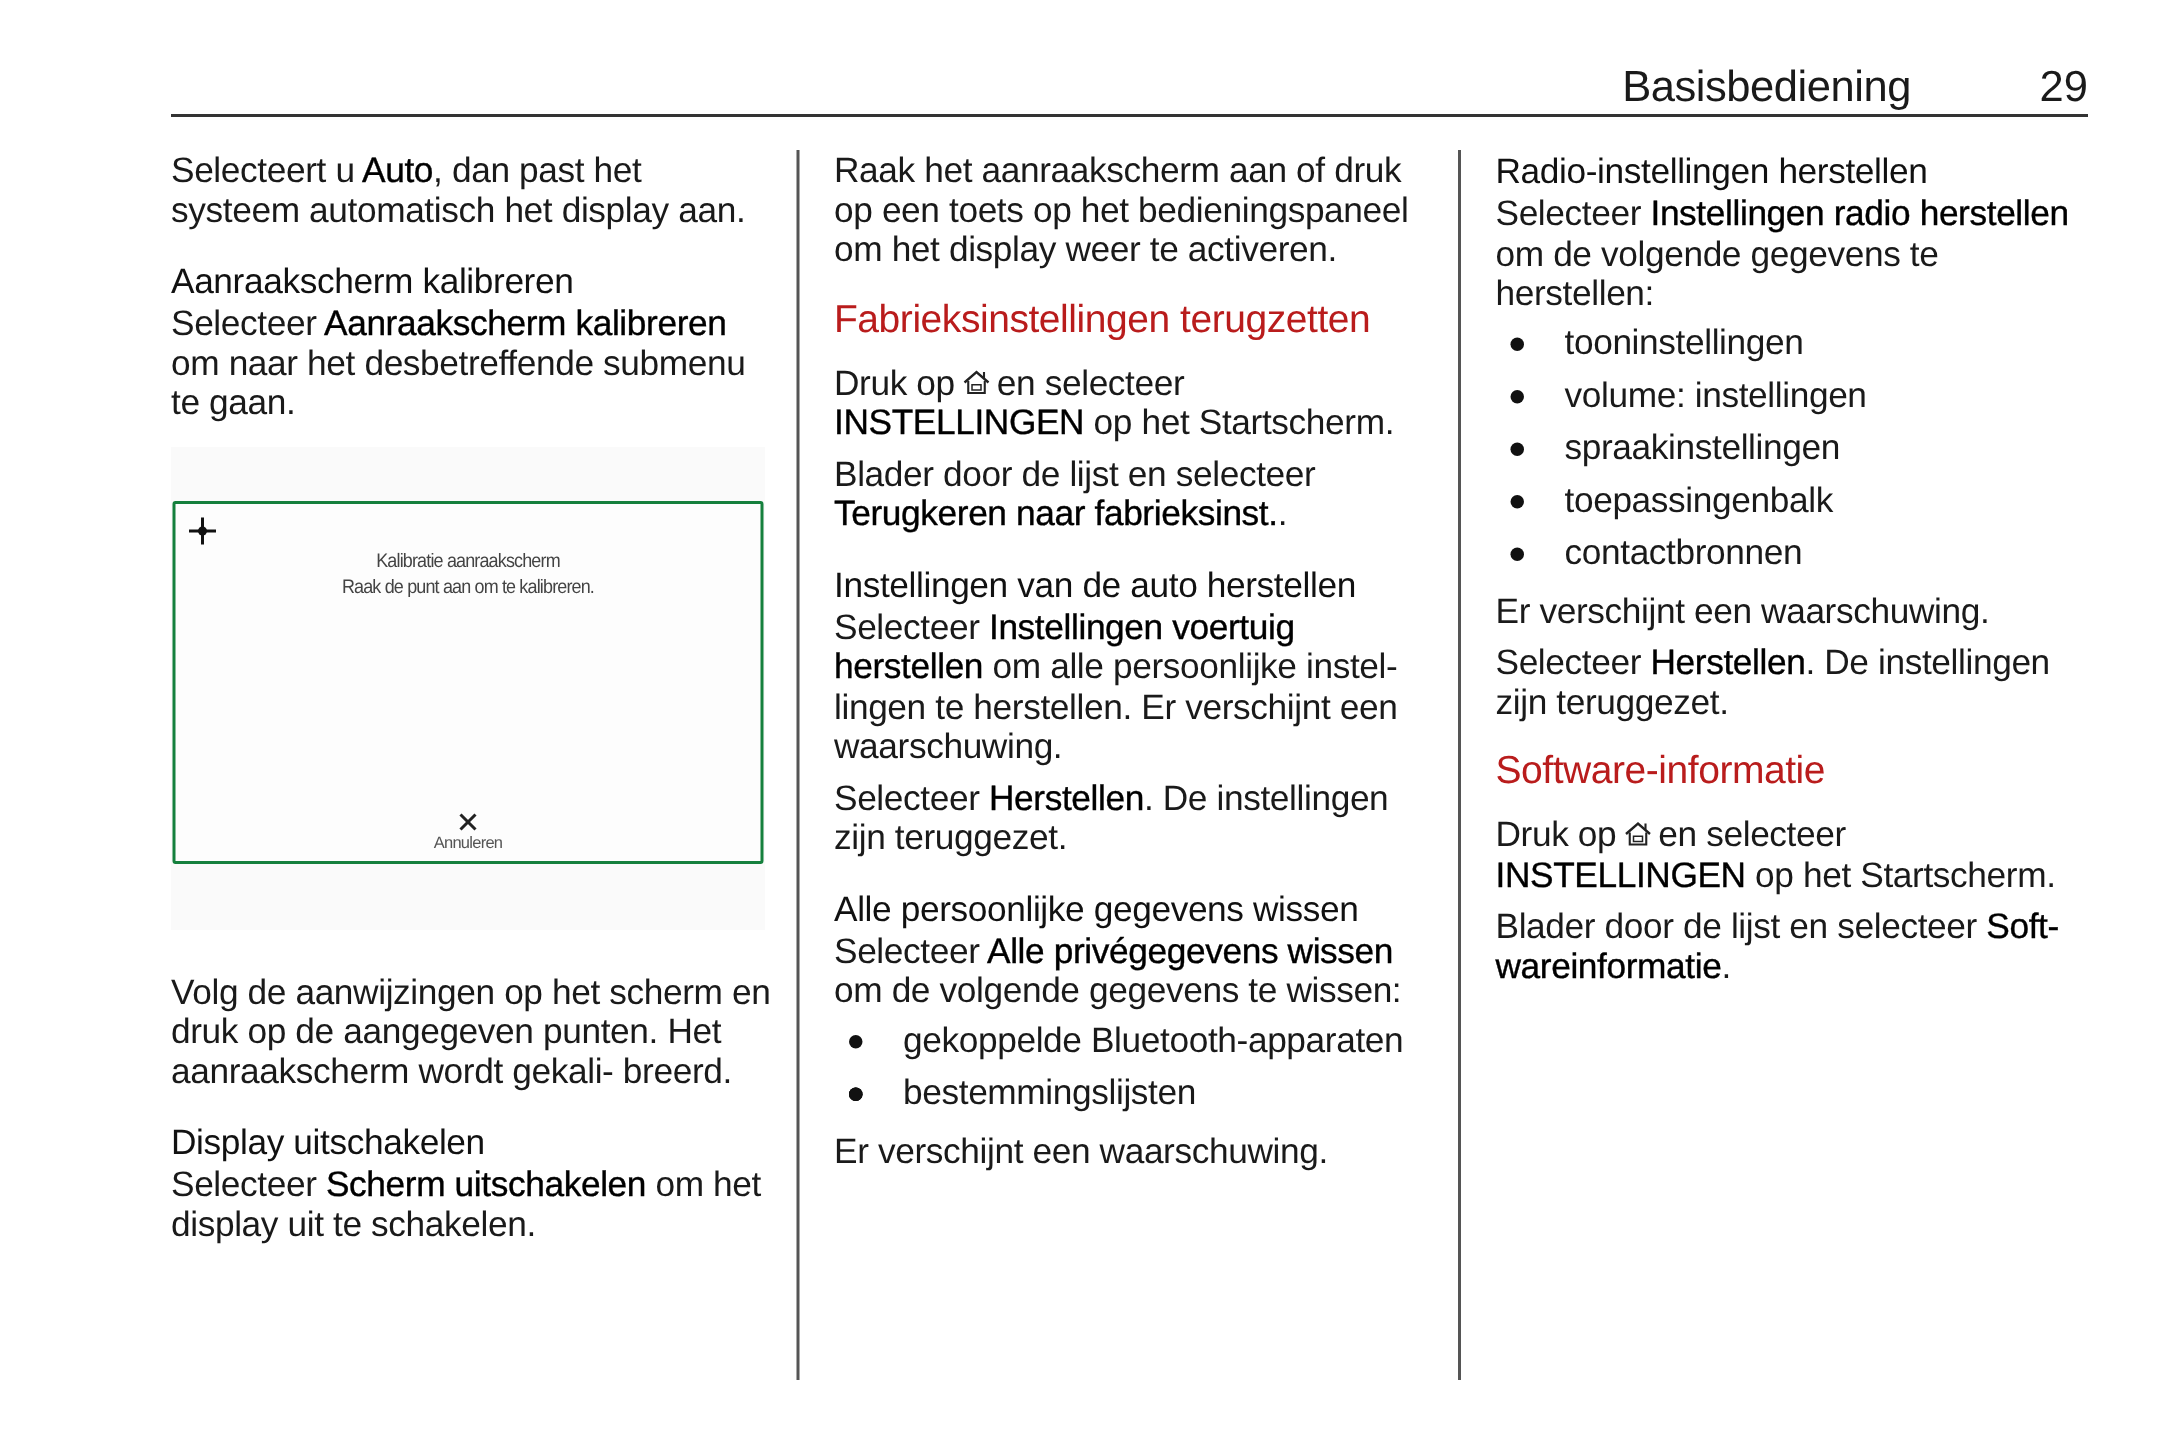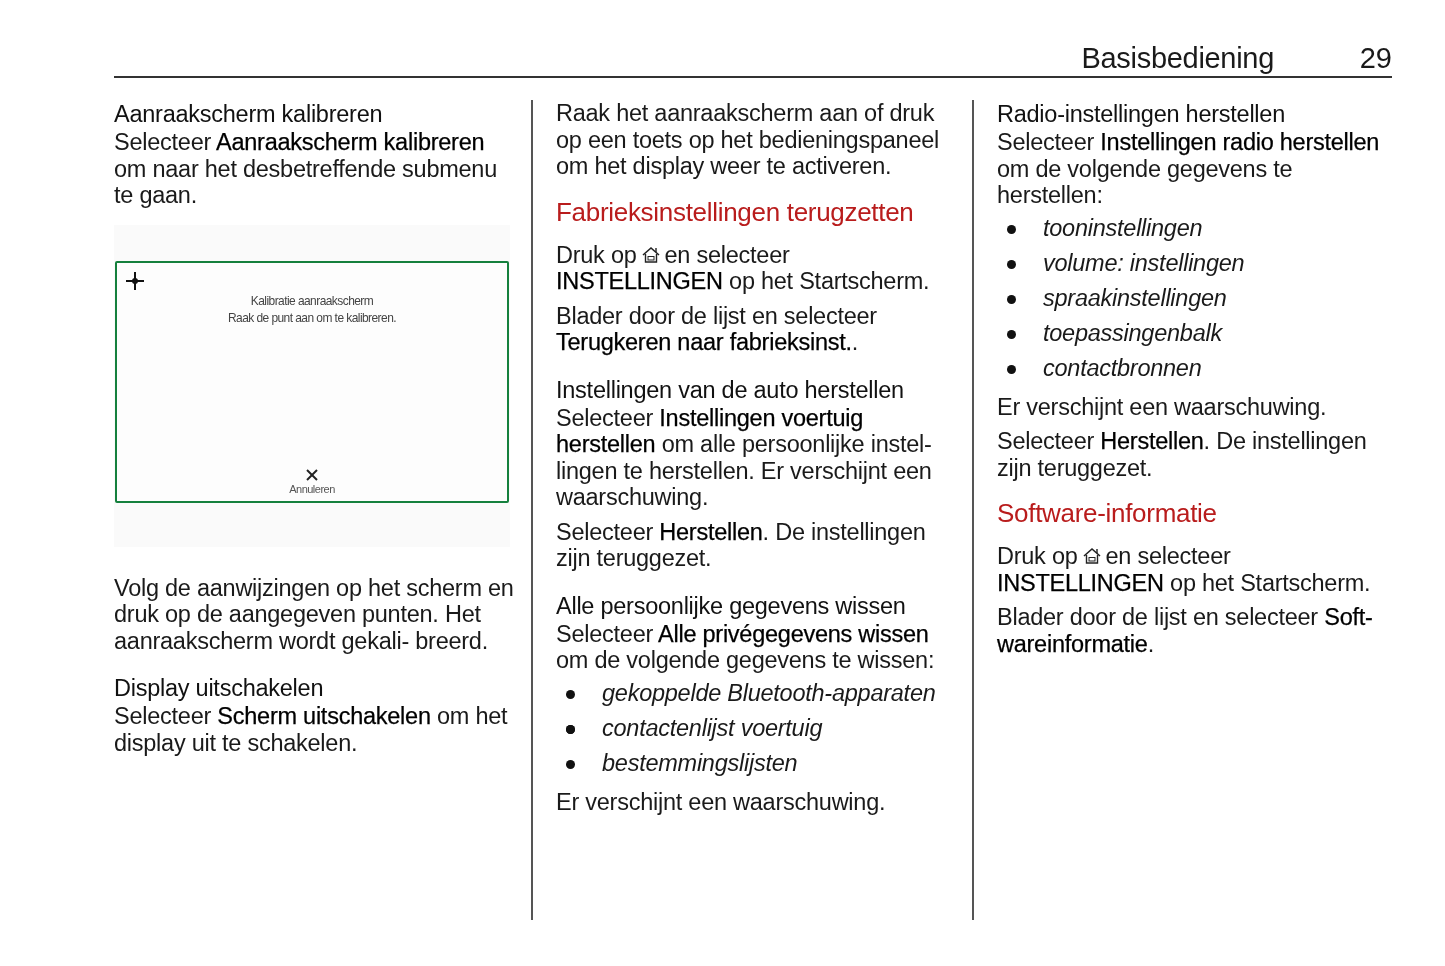--- a/index.html
+++ b/index.html
@@ -174,6 +174,9 @@
 <div class="divider divider-2"></div>
 
 <div class="column col-1">
+  <p class="gap-large">
+    <span>Selecteert u </span><span class="em">Auto</span><span>, dan past het systeem automatisch het display aan.</span>
+  </p>
 
   <h4 class="subhead">Aanraakscherm kalibreren</h4>
   <p>

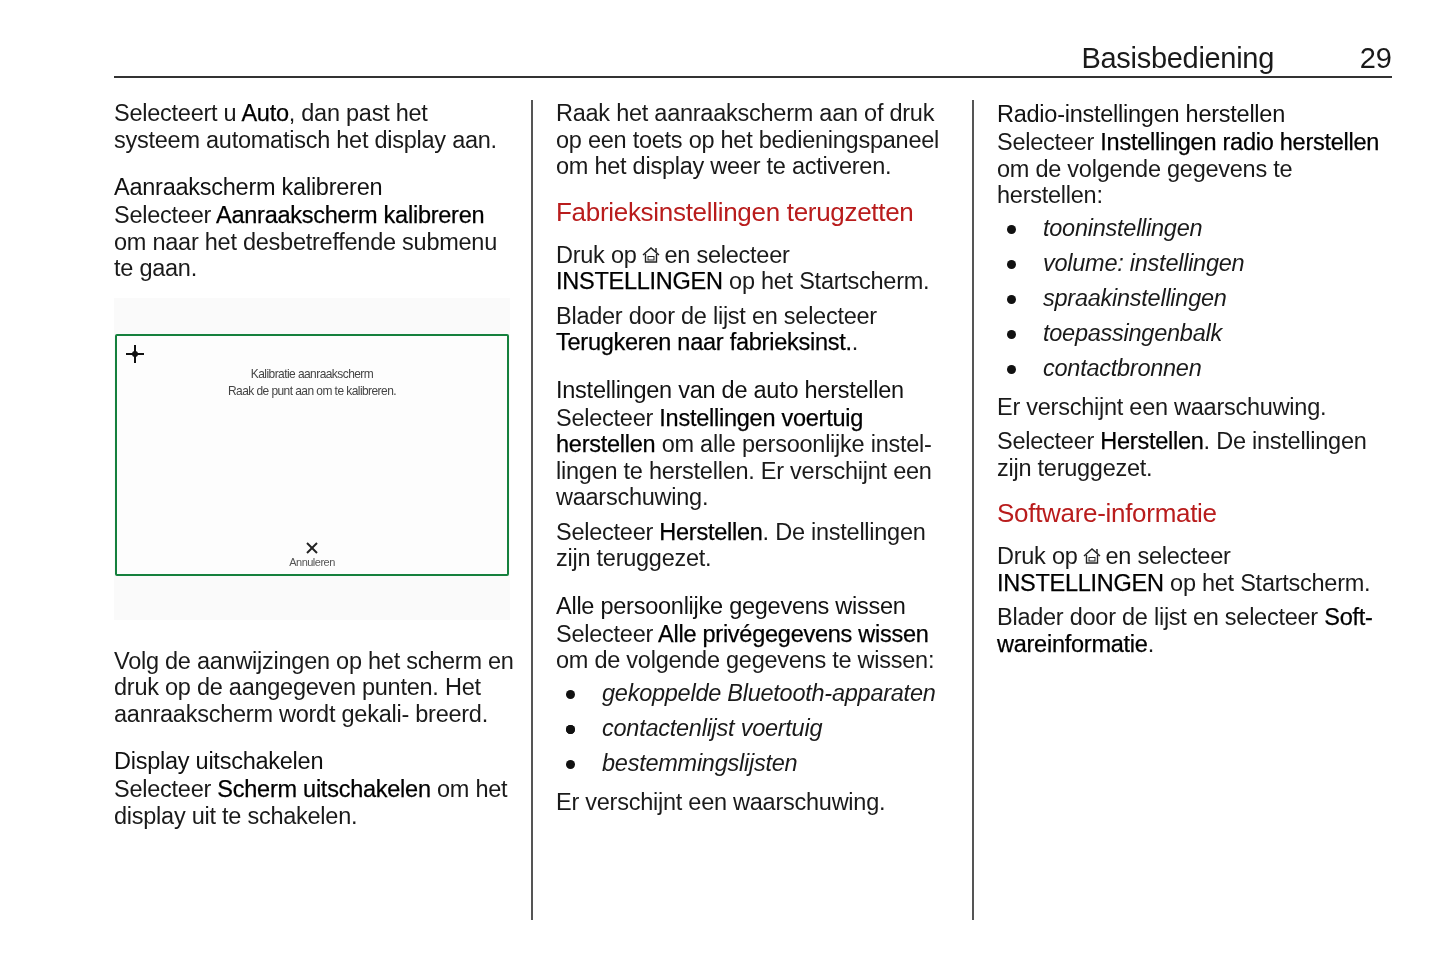--- a/index.html
+++ b/index.html
@@ -82,7 +82,6 @@
       list-style: none;
       margin: 0 0 8px 0;
       padding: 0;
-      font-style: italic;
     }
     ul.bullets li {
       position: relative;

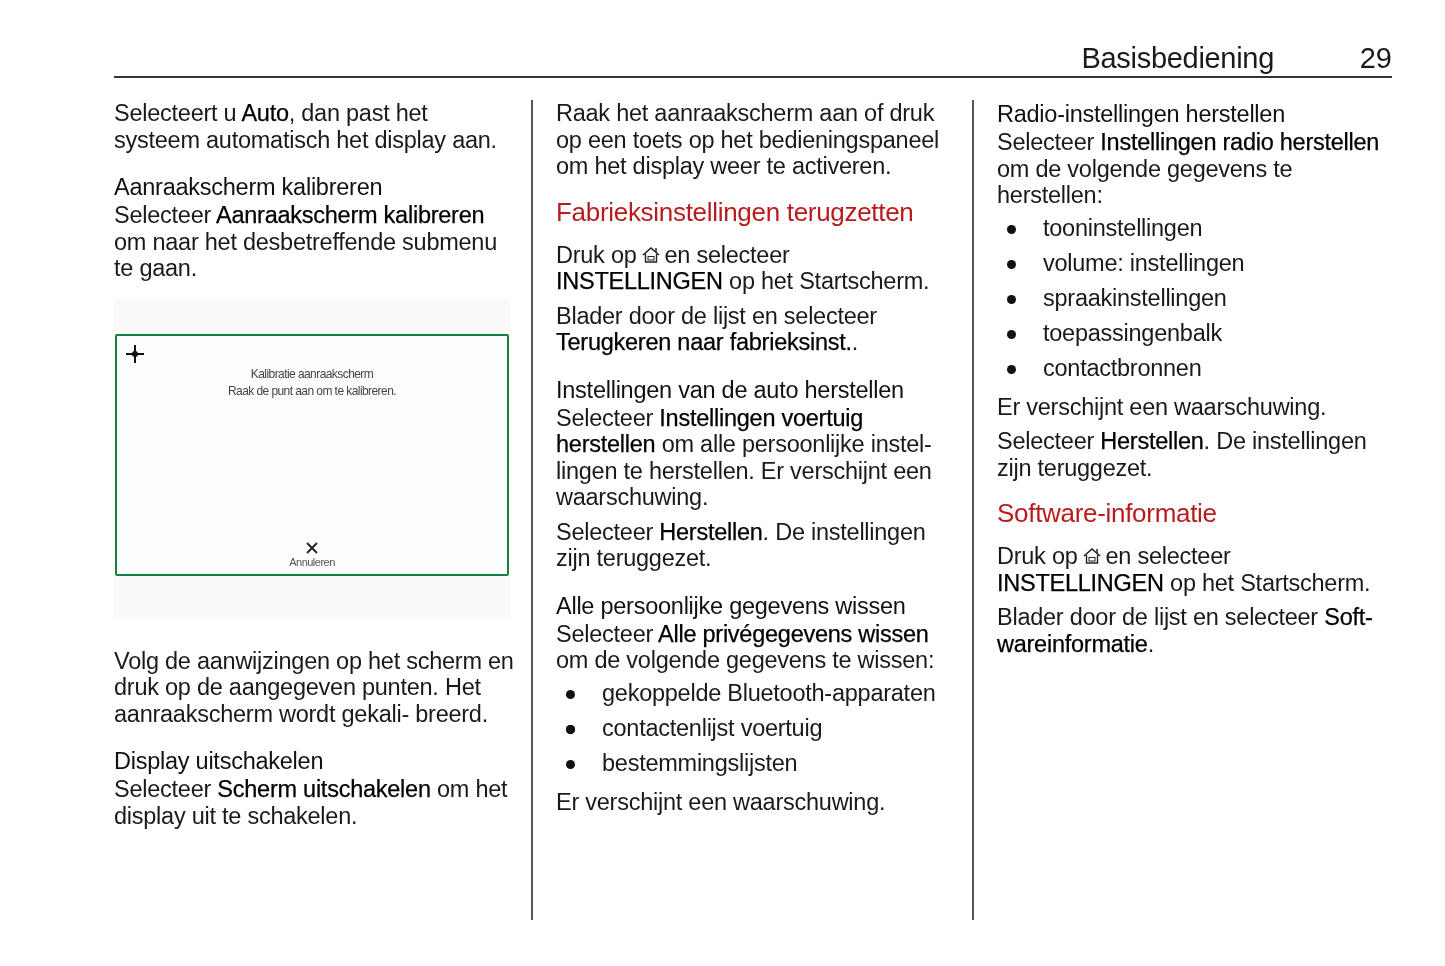--- a/index.html
+++ b/index.html
@@ -239,7 +239,7 @@
   <ul class="bullets">
     <li><span class="dot"></span><span>gekoppelde Bluetooth-apparaten</span></li>
     <li><span class="dot"></span></li>
-    <li><span class="dot"></span><span>contactenlijst voertuig</span></li>
+    <li><span class="dot"></span></li>
     <li><span class="dot"></span><span>bestemmingslijsten</span></li>
   </ul>
   <p>Er verschijnt een waarschuwing.</p>

